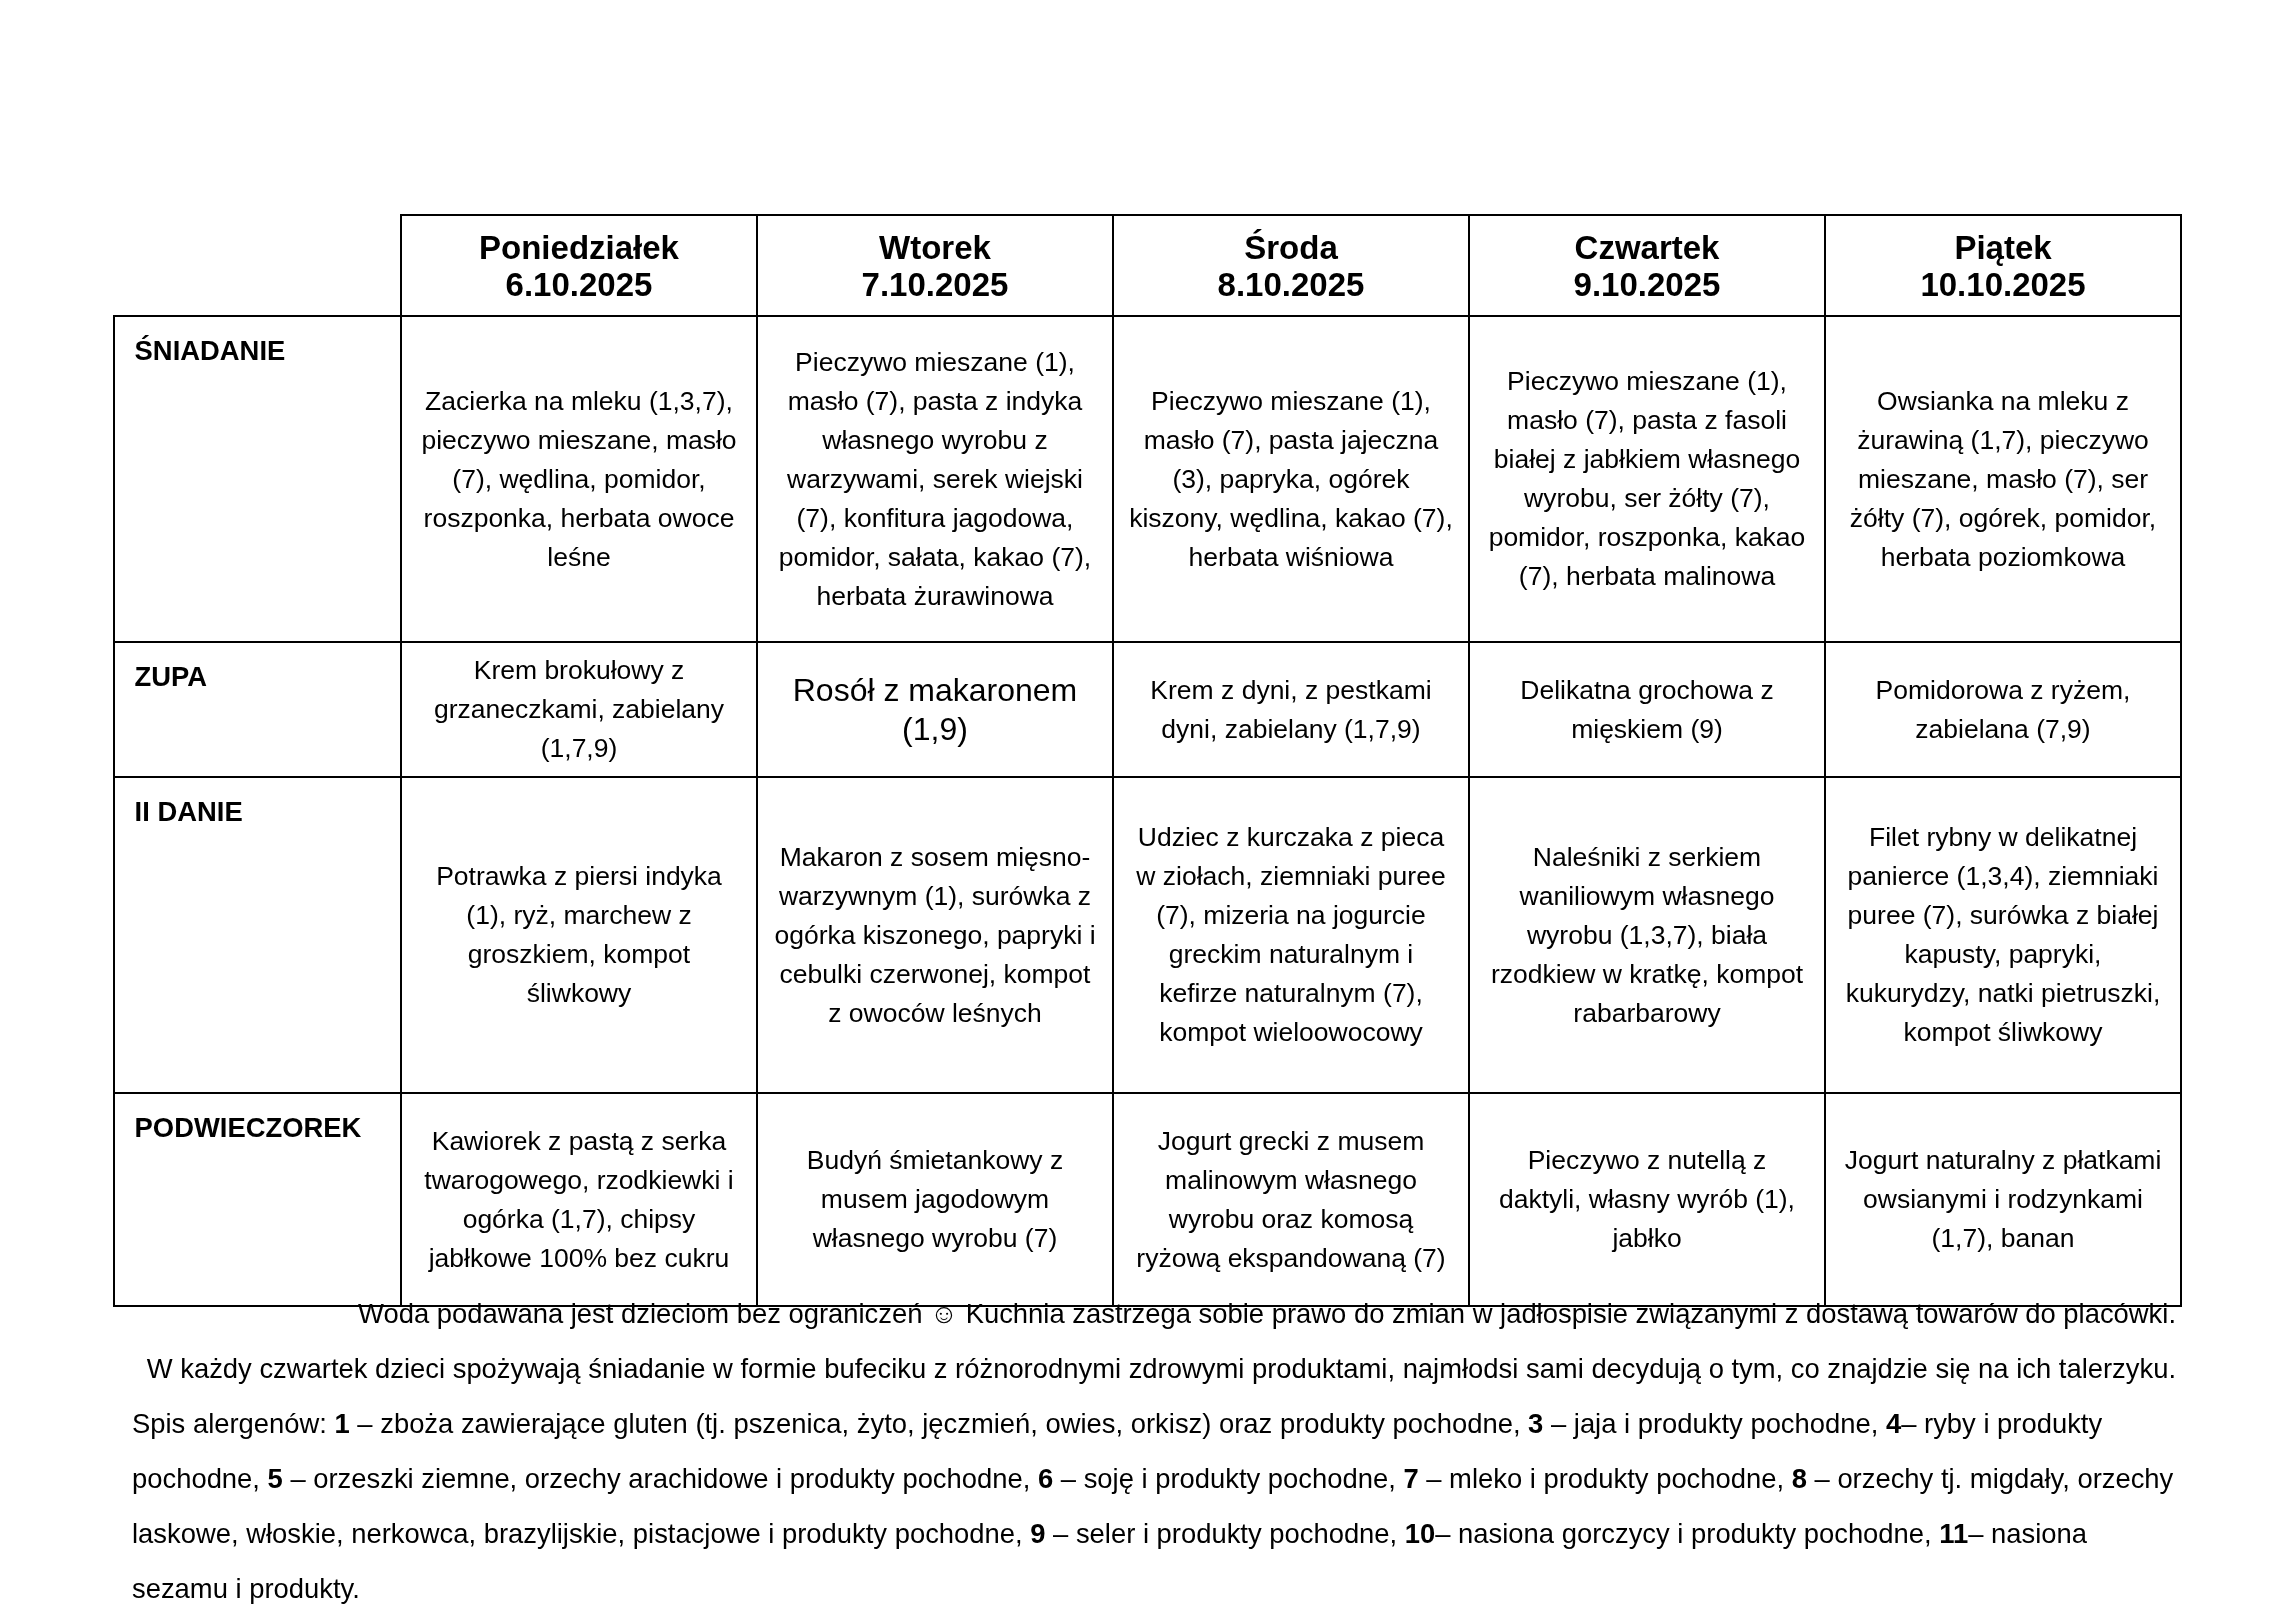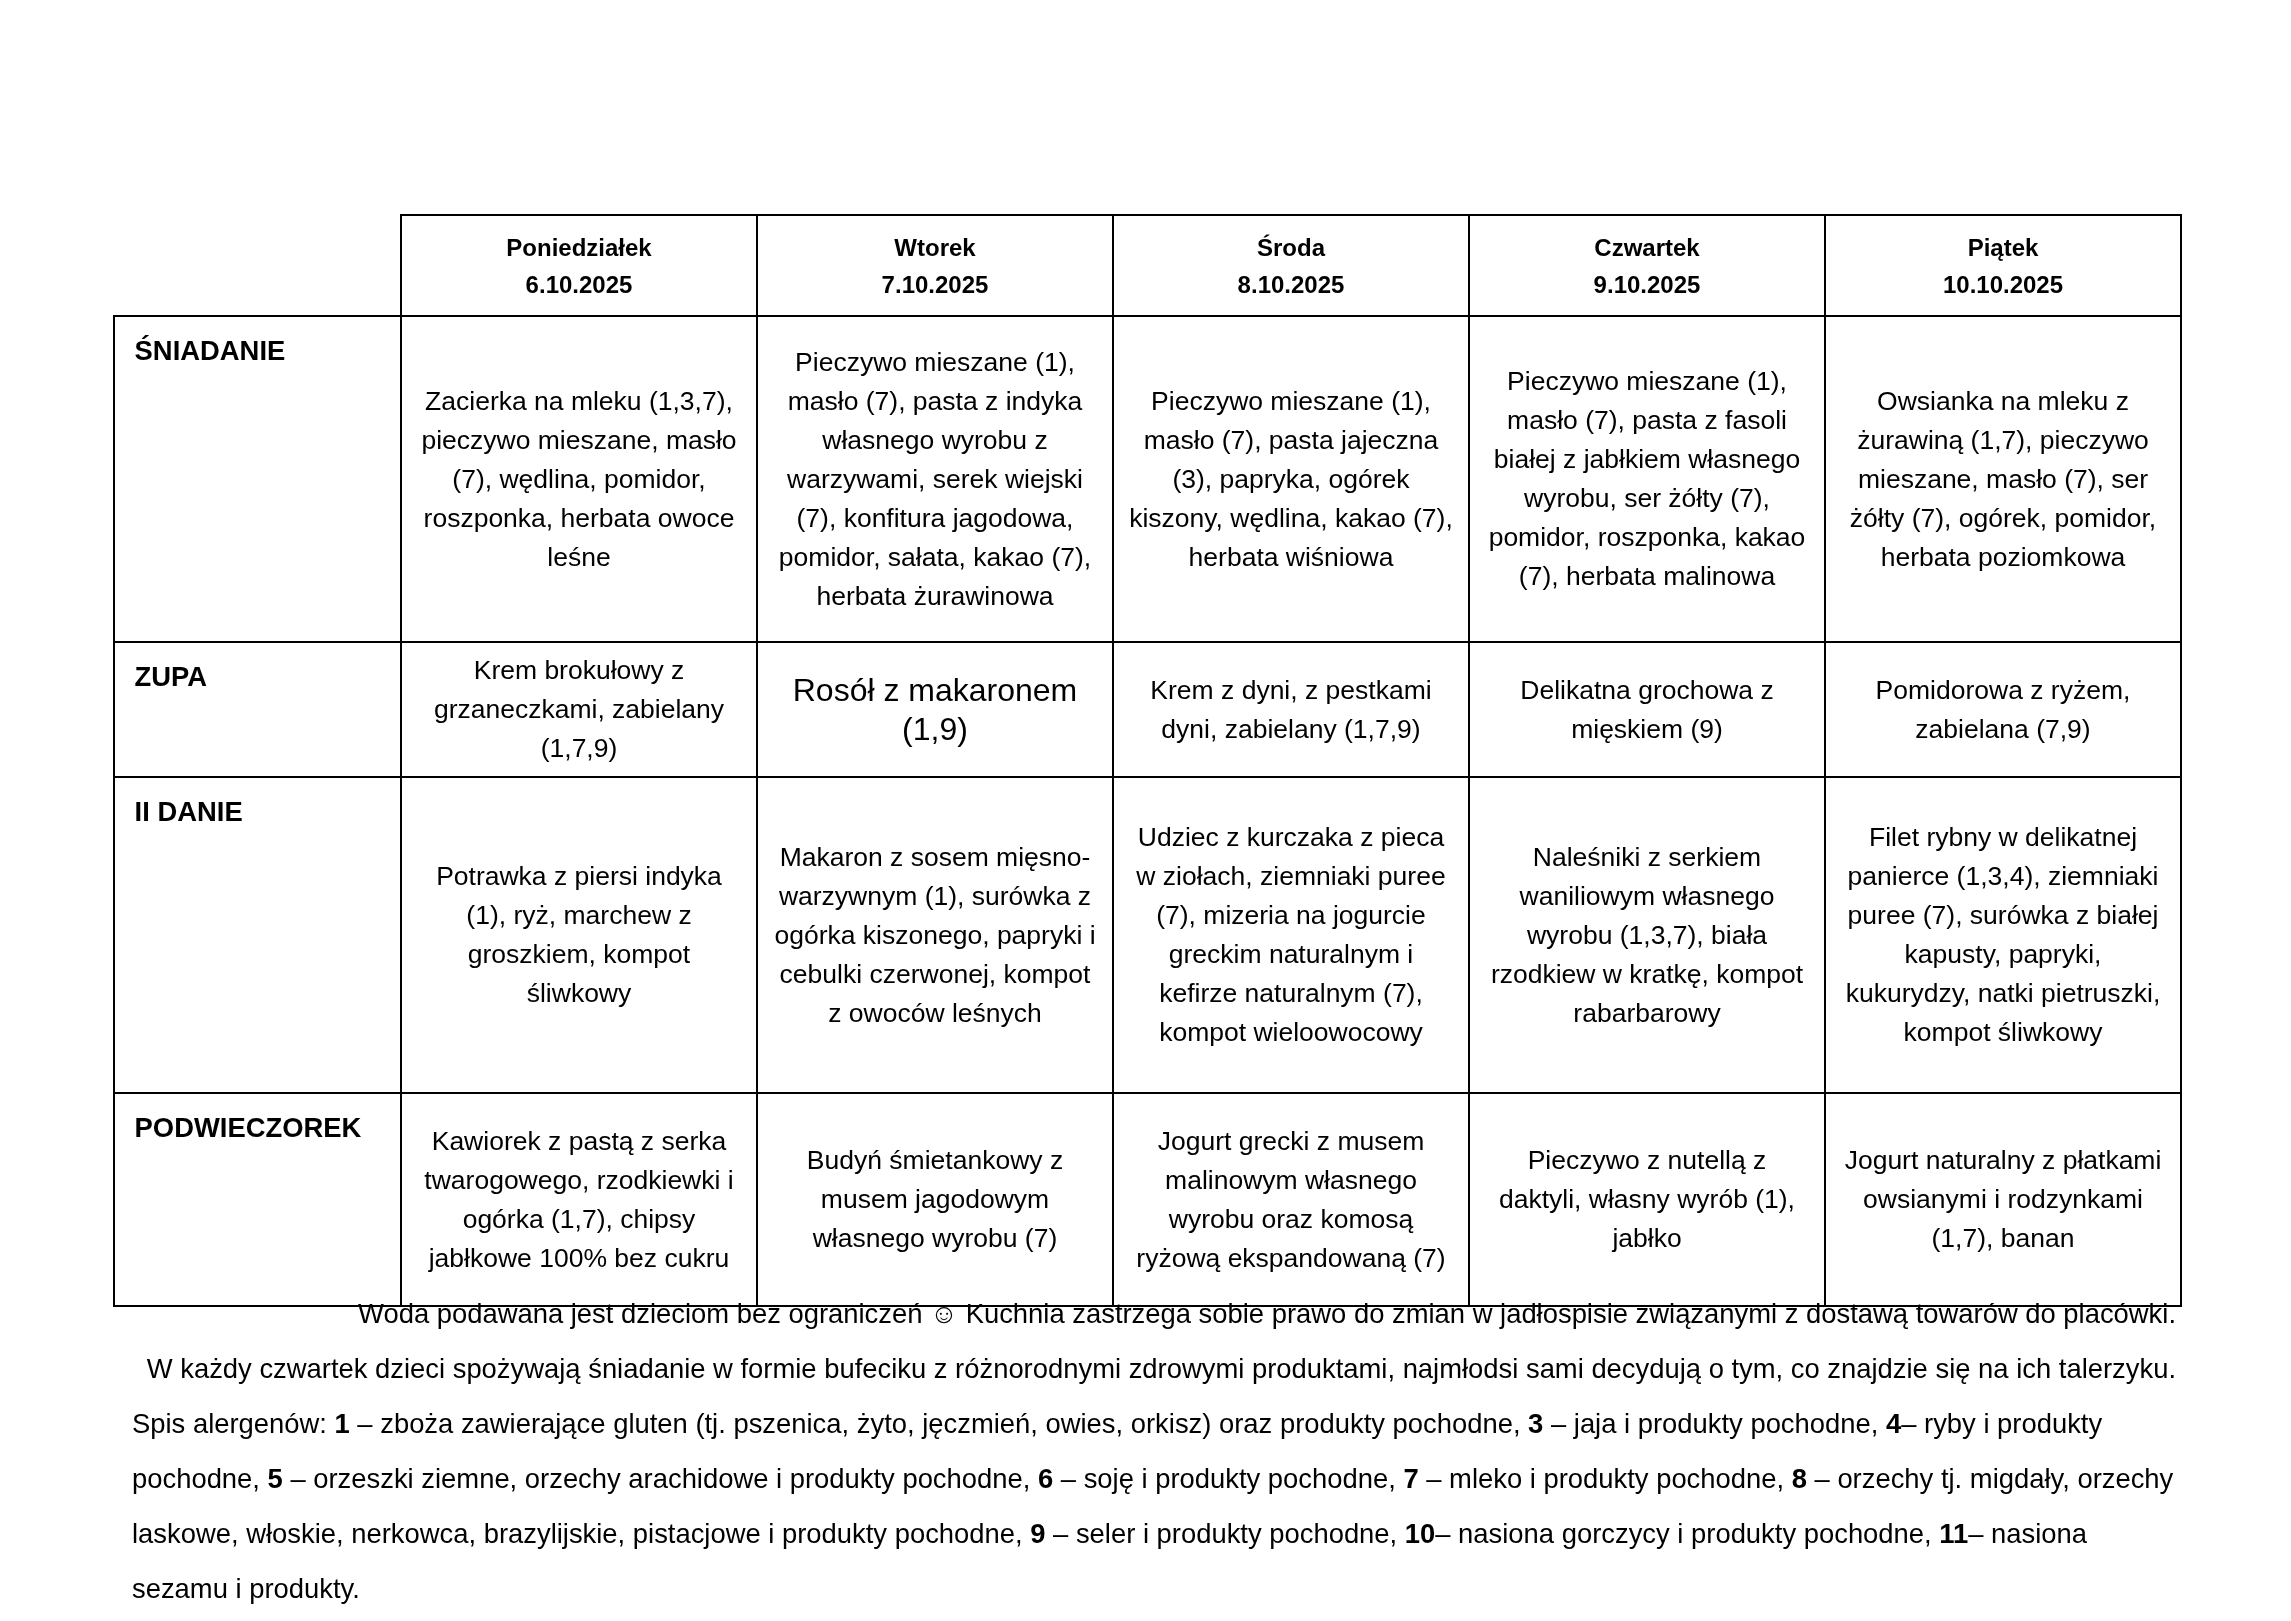--- a/index.html
+++ b/index.html
@@ -41,7 +41,7 @@
   
   th.day-header {
     font-weight: bold;
-    font-size: 24px;
+    font-size: 33px;
     line-height: 37px;
     text-align: center;
     vertical-align: middle;

